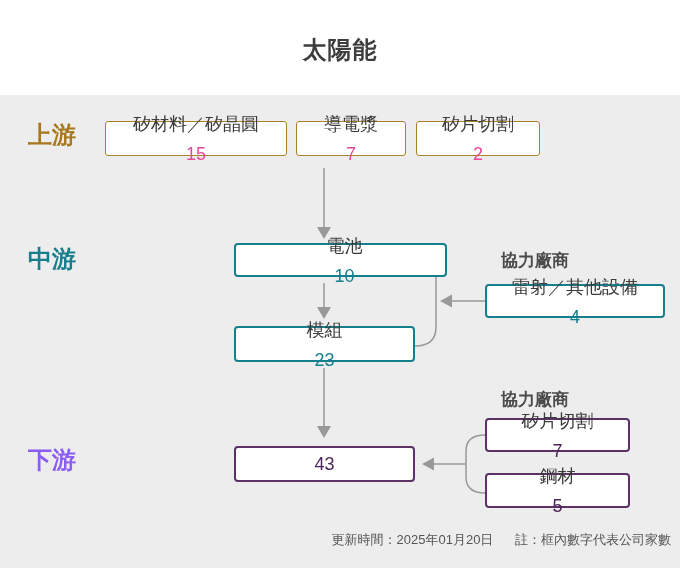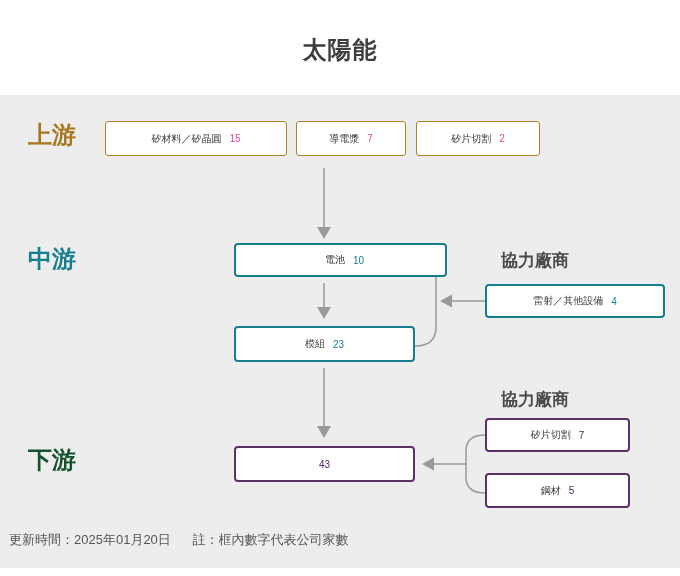--- a/index.html
+++ b/index.html
@@ -27,7 +27,7 @@
   .box {
     position:absolute; background:#ffffff; box-sizing:border-box;
     display:flex; align-items:center; justify-content:center; gap:8px;
-    font-size:10px; color:#3b3b3b; cursor:pointer;
+    font-size:18px; color:#3b3b3b; cursor:pointer;flex-direction:column;
   }
   .box .bnum { font-weight:normal; }
   .up   { border:1.5px solid #ab8226; border-radius:3px; }

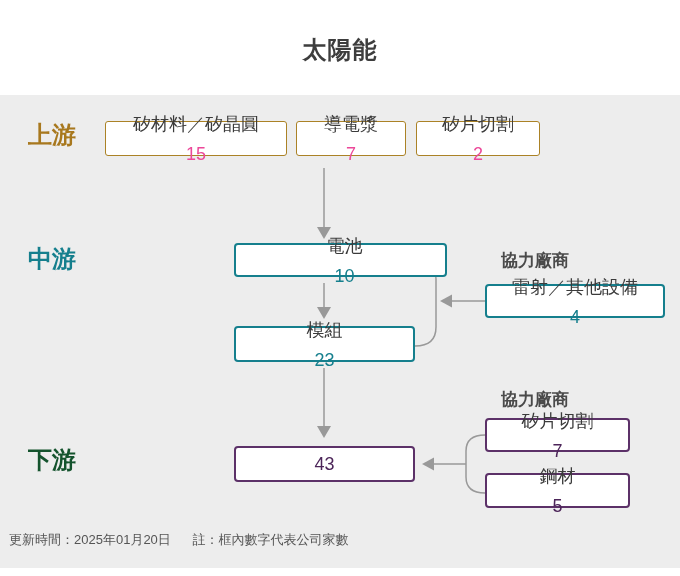--- a/index.html
+++ b/index.html
@@ -20,7 +20,7 @@
   .seclabel { position:absolute; font-size:24px; font-weight:bold; }
   .lbl-up   { left:28px; top:119px; color:#a8781e; }
   .lbl-mid  { left:28px; top:243px; color:#157f8d; }
-  .lbl-down { left:28px; top:444px; color:#14532d; }
+  .lbl-down { left:28px; top:444px; color:#8b5cf6; }
   .partners { position:absolute; font-size:17px; font-weight:bold; color:#4a4a4a; }
   .partners1 { left:501px; top:249px; }
   .partners2 { left:501px; top:388px; }

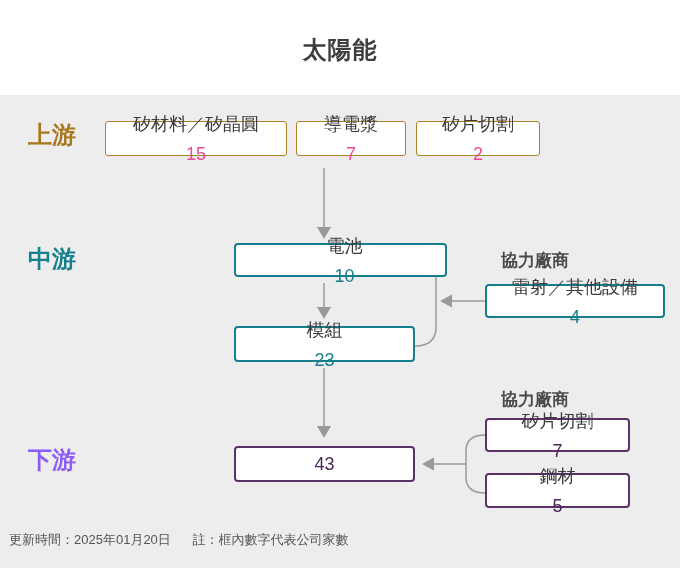--- a/index.html
+++ b/index.html
@@ -47,7 +47,7 @@
   .b-steel{ left:485px; top:473px; width:145px; height:35px; }
   .flow-svg { position:absolute; top:0; left:0; width:680px; height:576px; pointer-events:none; }
   .footer {
-    position:absolute; top:531px; left:0; width:680px; text-align:left;
+    position:absolute; top:531px; left:0; width:680px; text-align:right;
     font-size:13px; color:#555555;
   }
   .footer span { margin:0 9px; }

